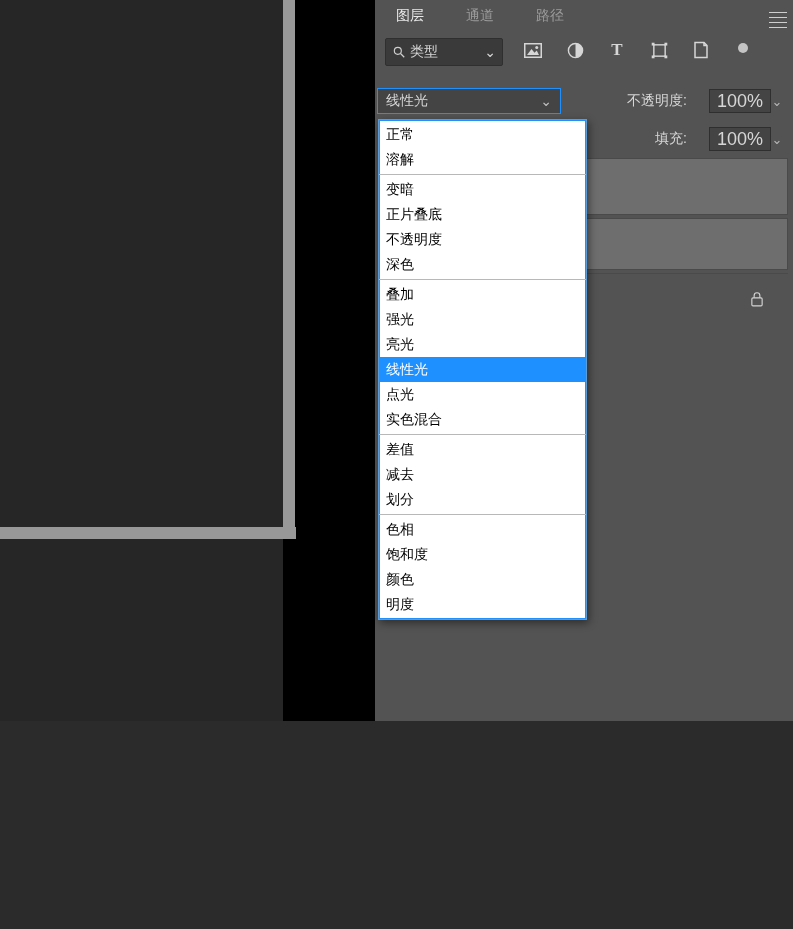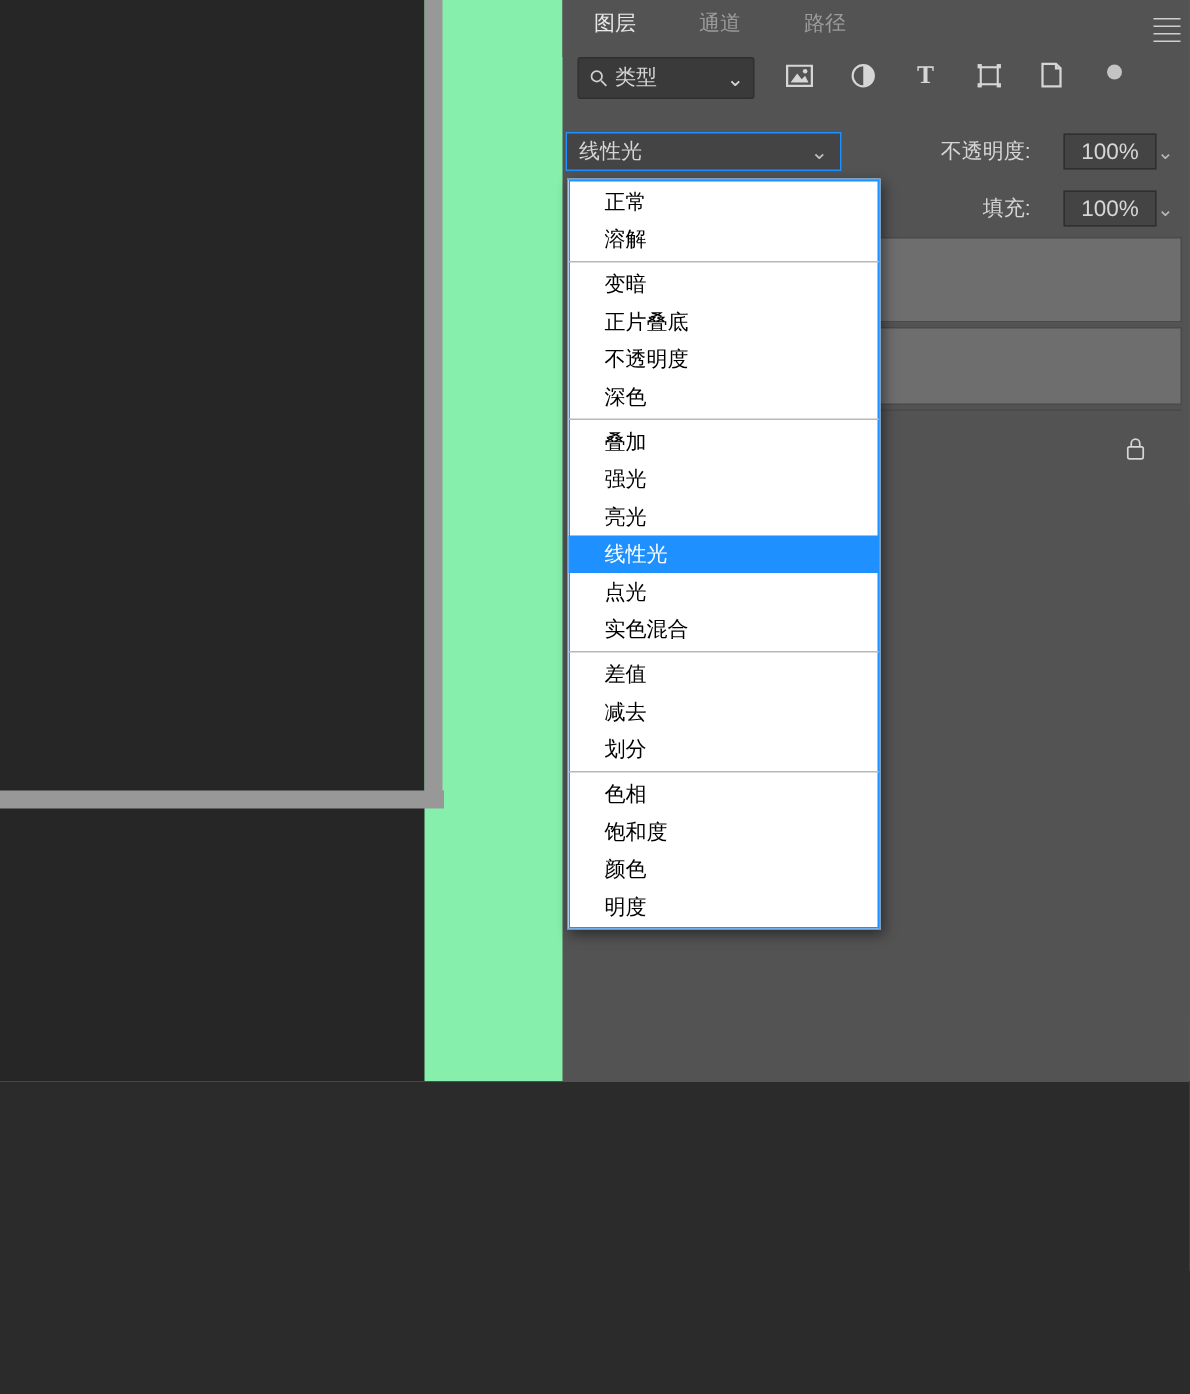--- a/index.html
+++ b/index.html
@@ -3,7 +3,7 @@
 <meta charset="utf-8">
 <style>
 html,body{margin:0;padding:0;font-family:"Microsoft YaHei","Segoe UI",Arial,sans-serif;font-size:13px;background:#2b2b2b}
-.stage{position:relative;width:793px;height:721px;background:#86efac;overflow:hidden}
+.stage{position:relative;width:793px;height:721px;background:#000000;overflow:hidden}
 
 .canvas-dark{position:absolute;left:0;top:0;width:283px;height:929px;background:#262626}
 .canvas-edge{position:absolute;left:283px;top:0;width:12px;height:529px;background:#989898}

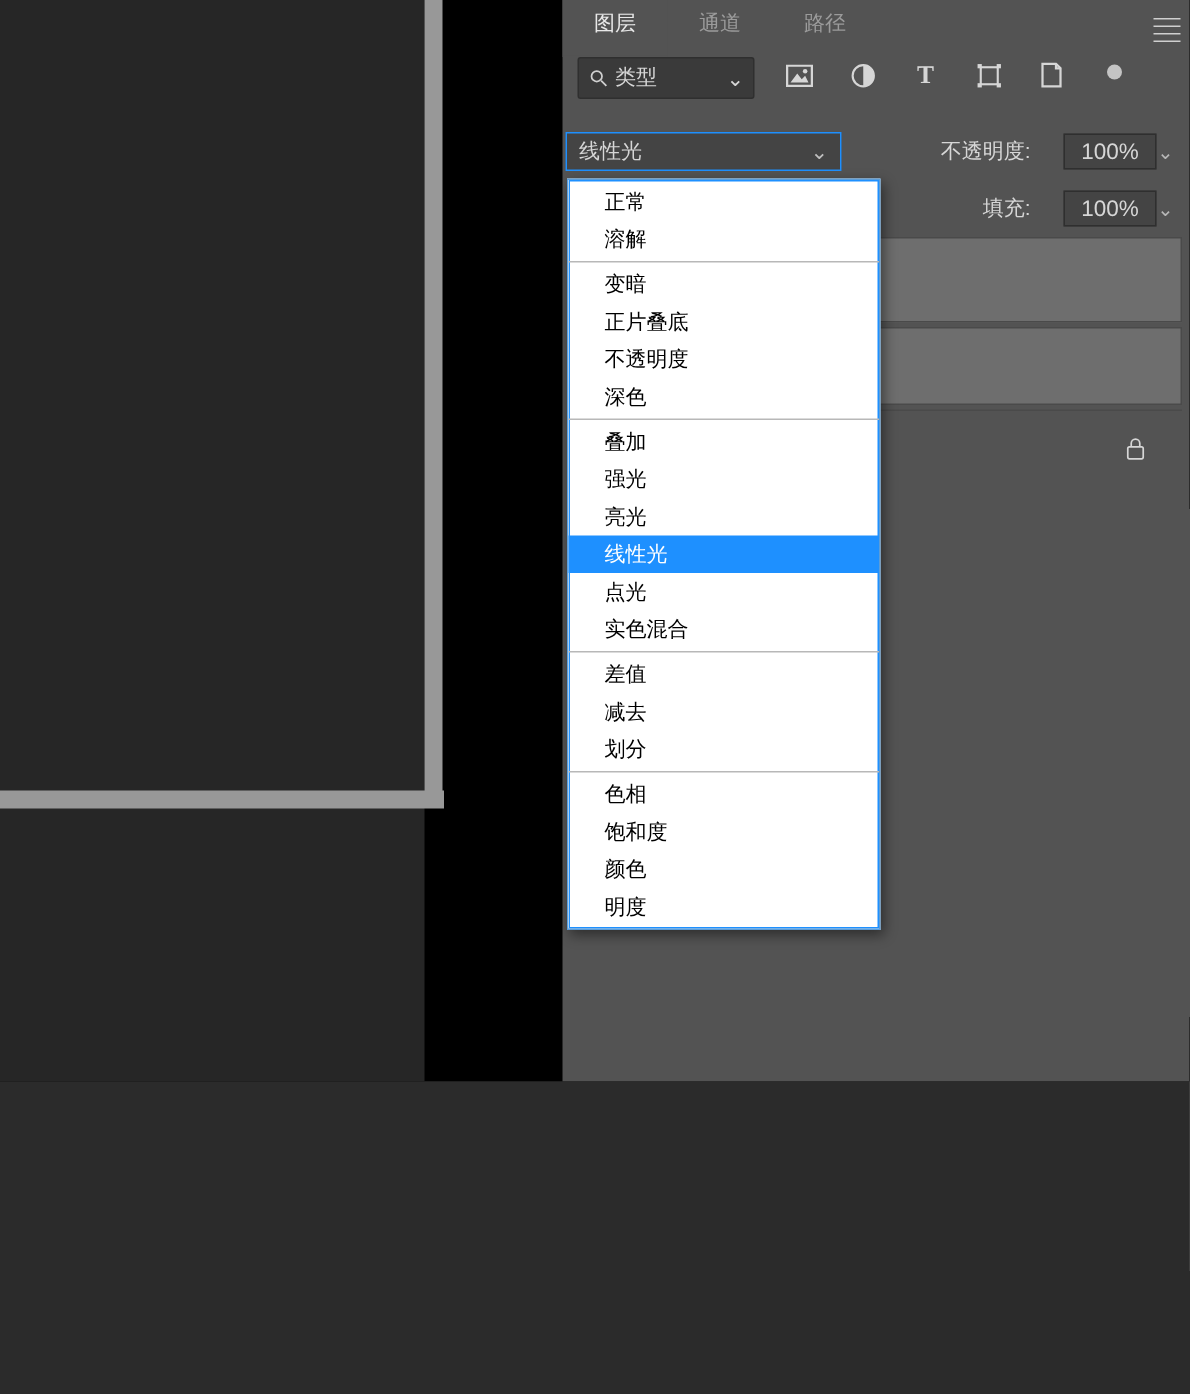--- a/index.html
+++ b/index.html
@@ -28,7 +28,7 @@
 .blend-select{width:166px;height:24px;border:1px solid #1e90ff;background:#444;color:#d6d6d6;display:flex;align-items:center;padding:0 8px;font-size:14px;cursor:pointer}
 .blend-select .chev{margin-left:auto;color:#bfbfbf}
 .lbl{margin-left:auto;margin-right:22px;color:#d6d6d6;font-size:14px}
-.val-box{width:60px;height:22px;background:#444;border:1px solid #2f2f2f;display:flex;align-items:center;justify-content:center;font-size:15px}
+.val-box{width:60px;height:22px;background:#444;border:1px solid #2f2f2f;display:flex;align-items:center;justify-content:center;font-size:18px}
 .tiny-chev{width:12px;height:22px;display:flex;align-items:center;justify-content:center;color:#b8b8b8}
 
 .row3{height:38px;display:flex;align-items:center;padding:0 10px 0 110px}

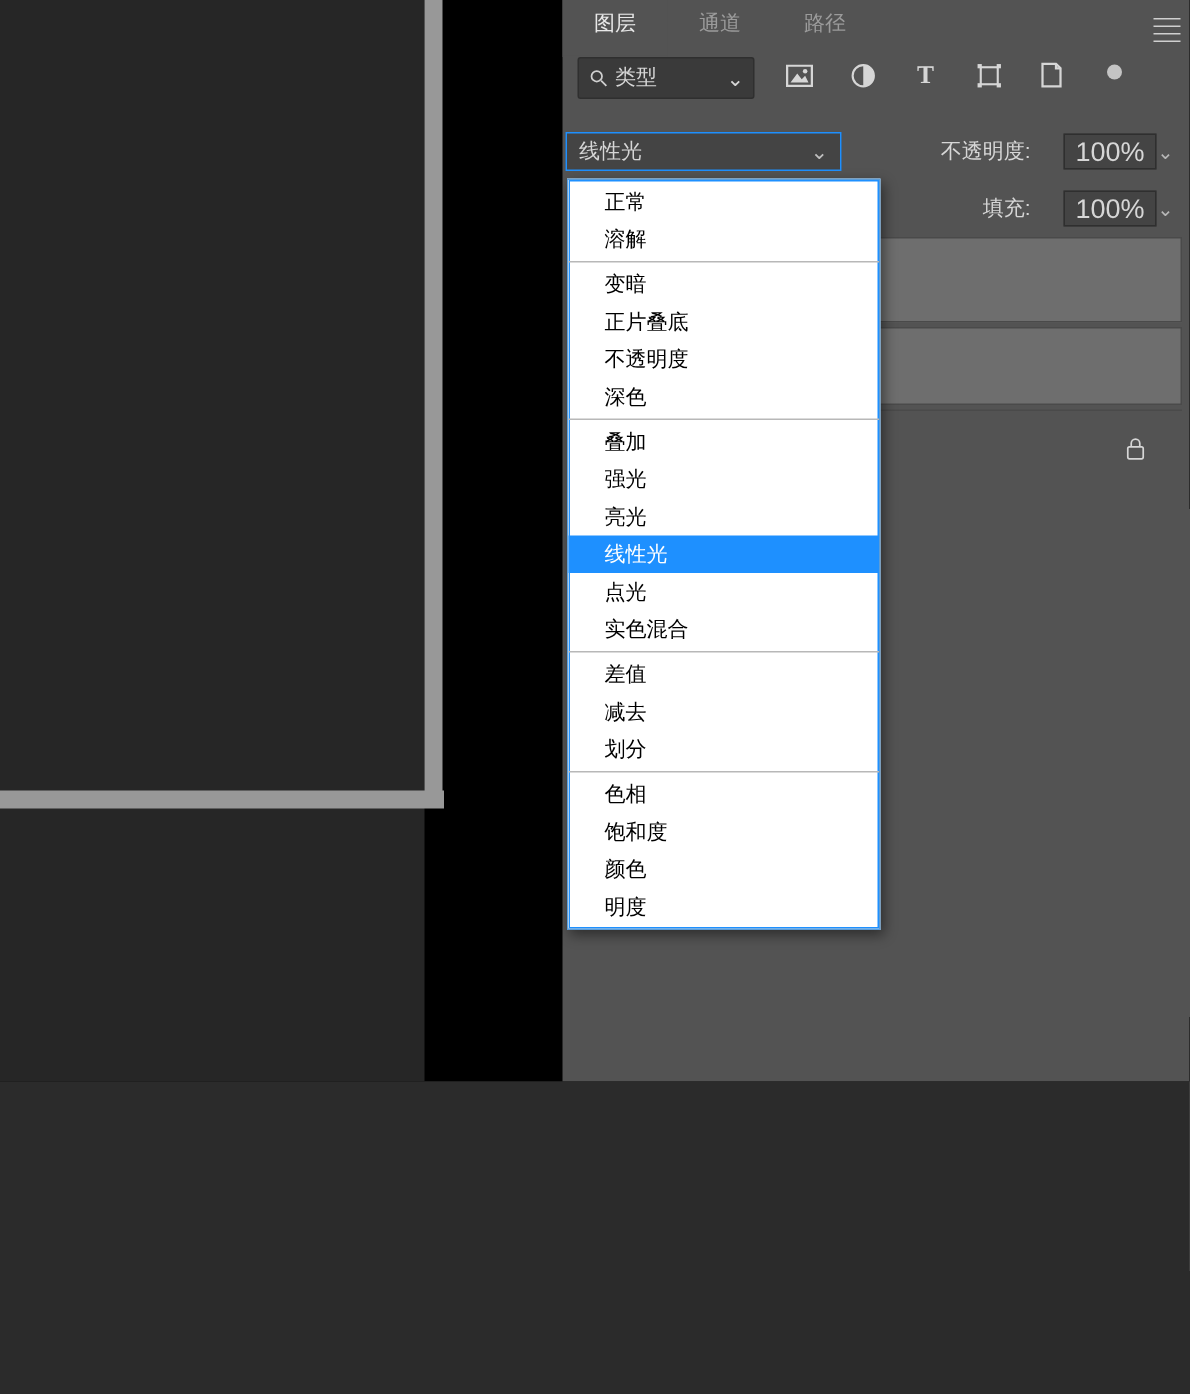--- a/index.html
+++ b/index.html
@@ -40,7 +40,7 @@
 .dropdown{position:absolute;left:378px;top:119px;width:207px;background:#fff;border:1px solid #5b9dd9;box-shadow:0 0 0 1px #1e90ff inset, 2px 3px 8px rgba(0,0,0,.45);z-index:50;font-size:14px;color:#000}
 .dd-group{border-bottom:1px solid #b8b8b8;padding:2px 0}
 .dd-group:last-child{border-bottom:none}
-.dd-item{padding:2px 24px;line-height:21px;cursor:pointer;white-space:nowrap}
+.dd-item{padding:2px 7px;line-height:21px;cursor:pointer;white-space:nowrap}
 .dd-item.sel{background:#1e90ff;color:#fff}
 
 svg{display:block}

